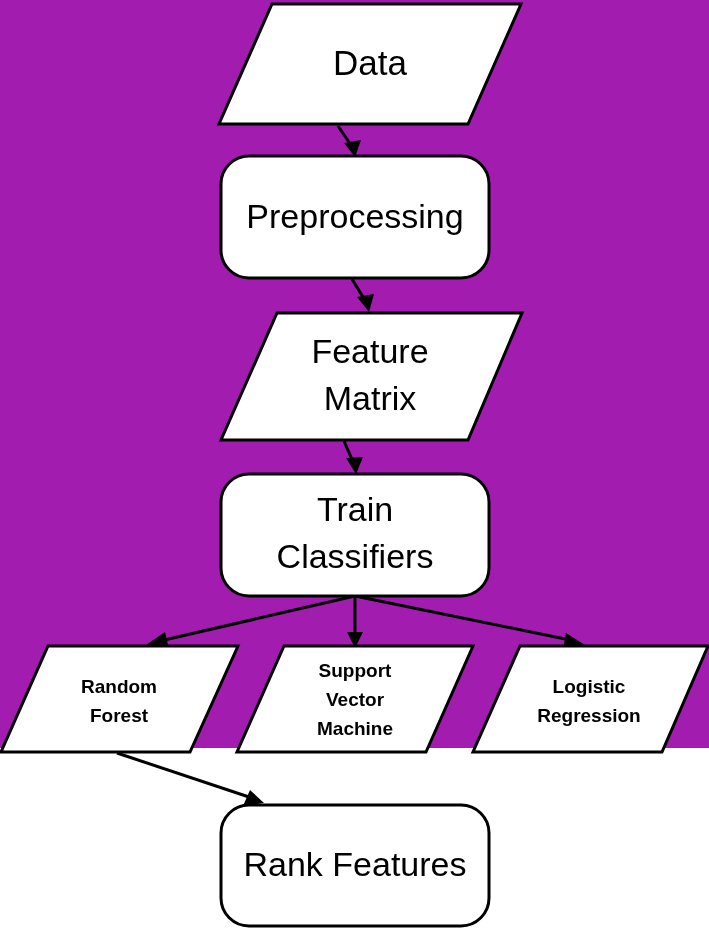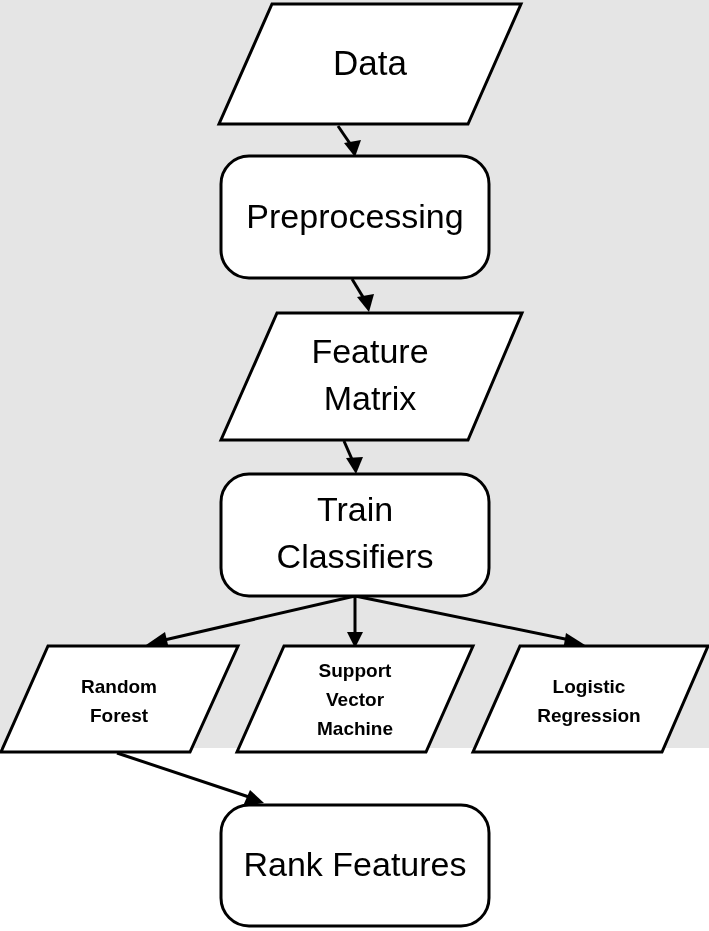--- a/index.html
+++ b/index.html
@@ -17,7 +17,7 @@
     position: relative;
     width: 709px;
     height: 748px;
-    background: #e5e5e5;
+    background: #a21caf;
   }
   svg.flow-canvas {
     position: absolute;

